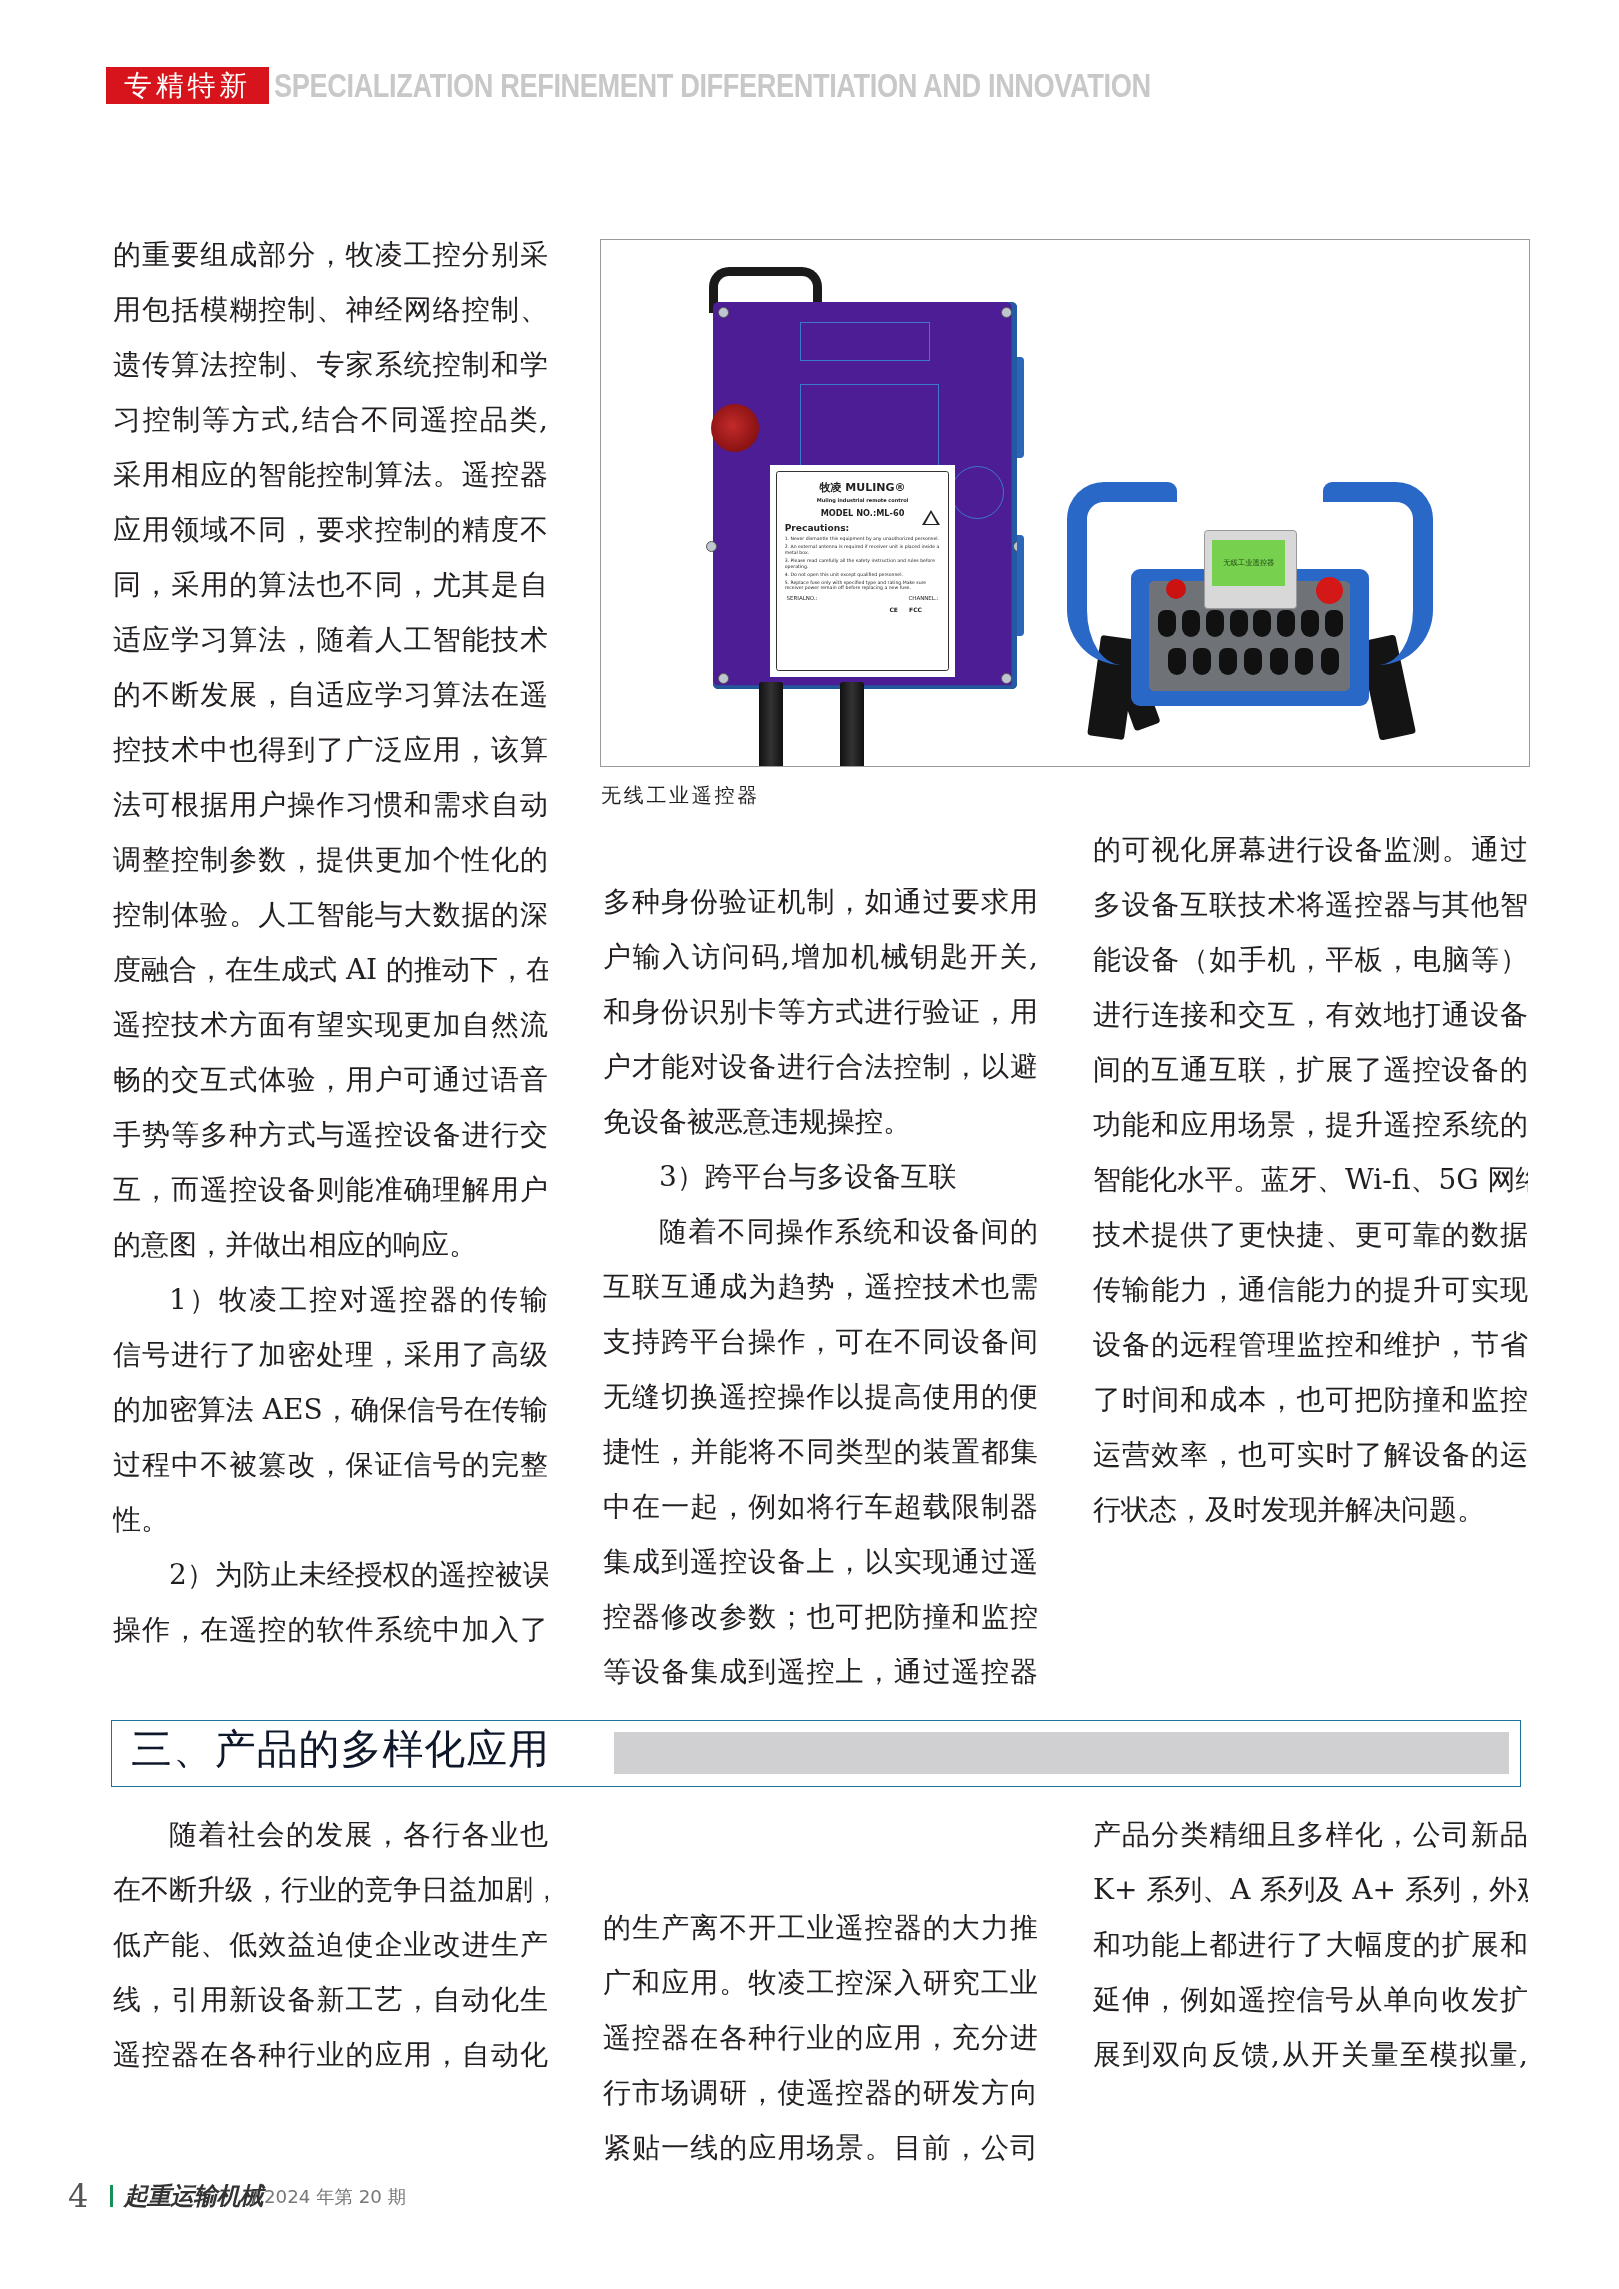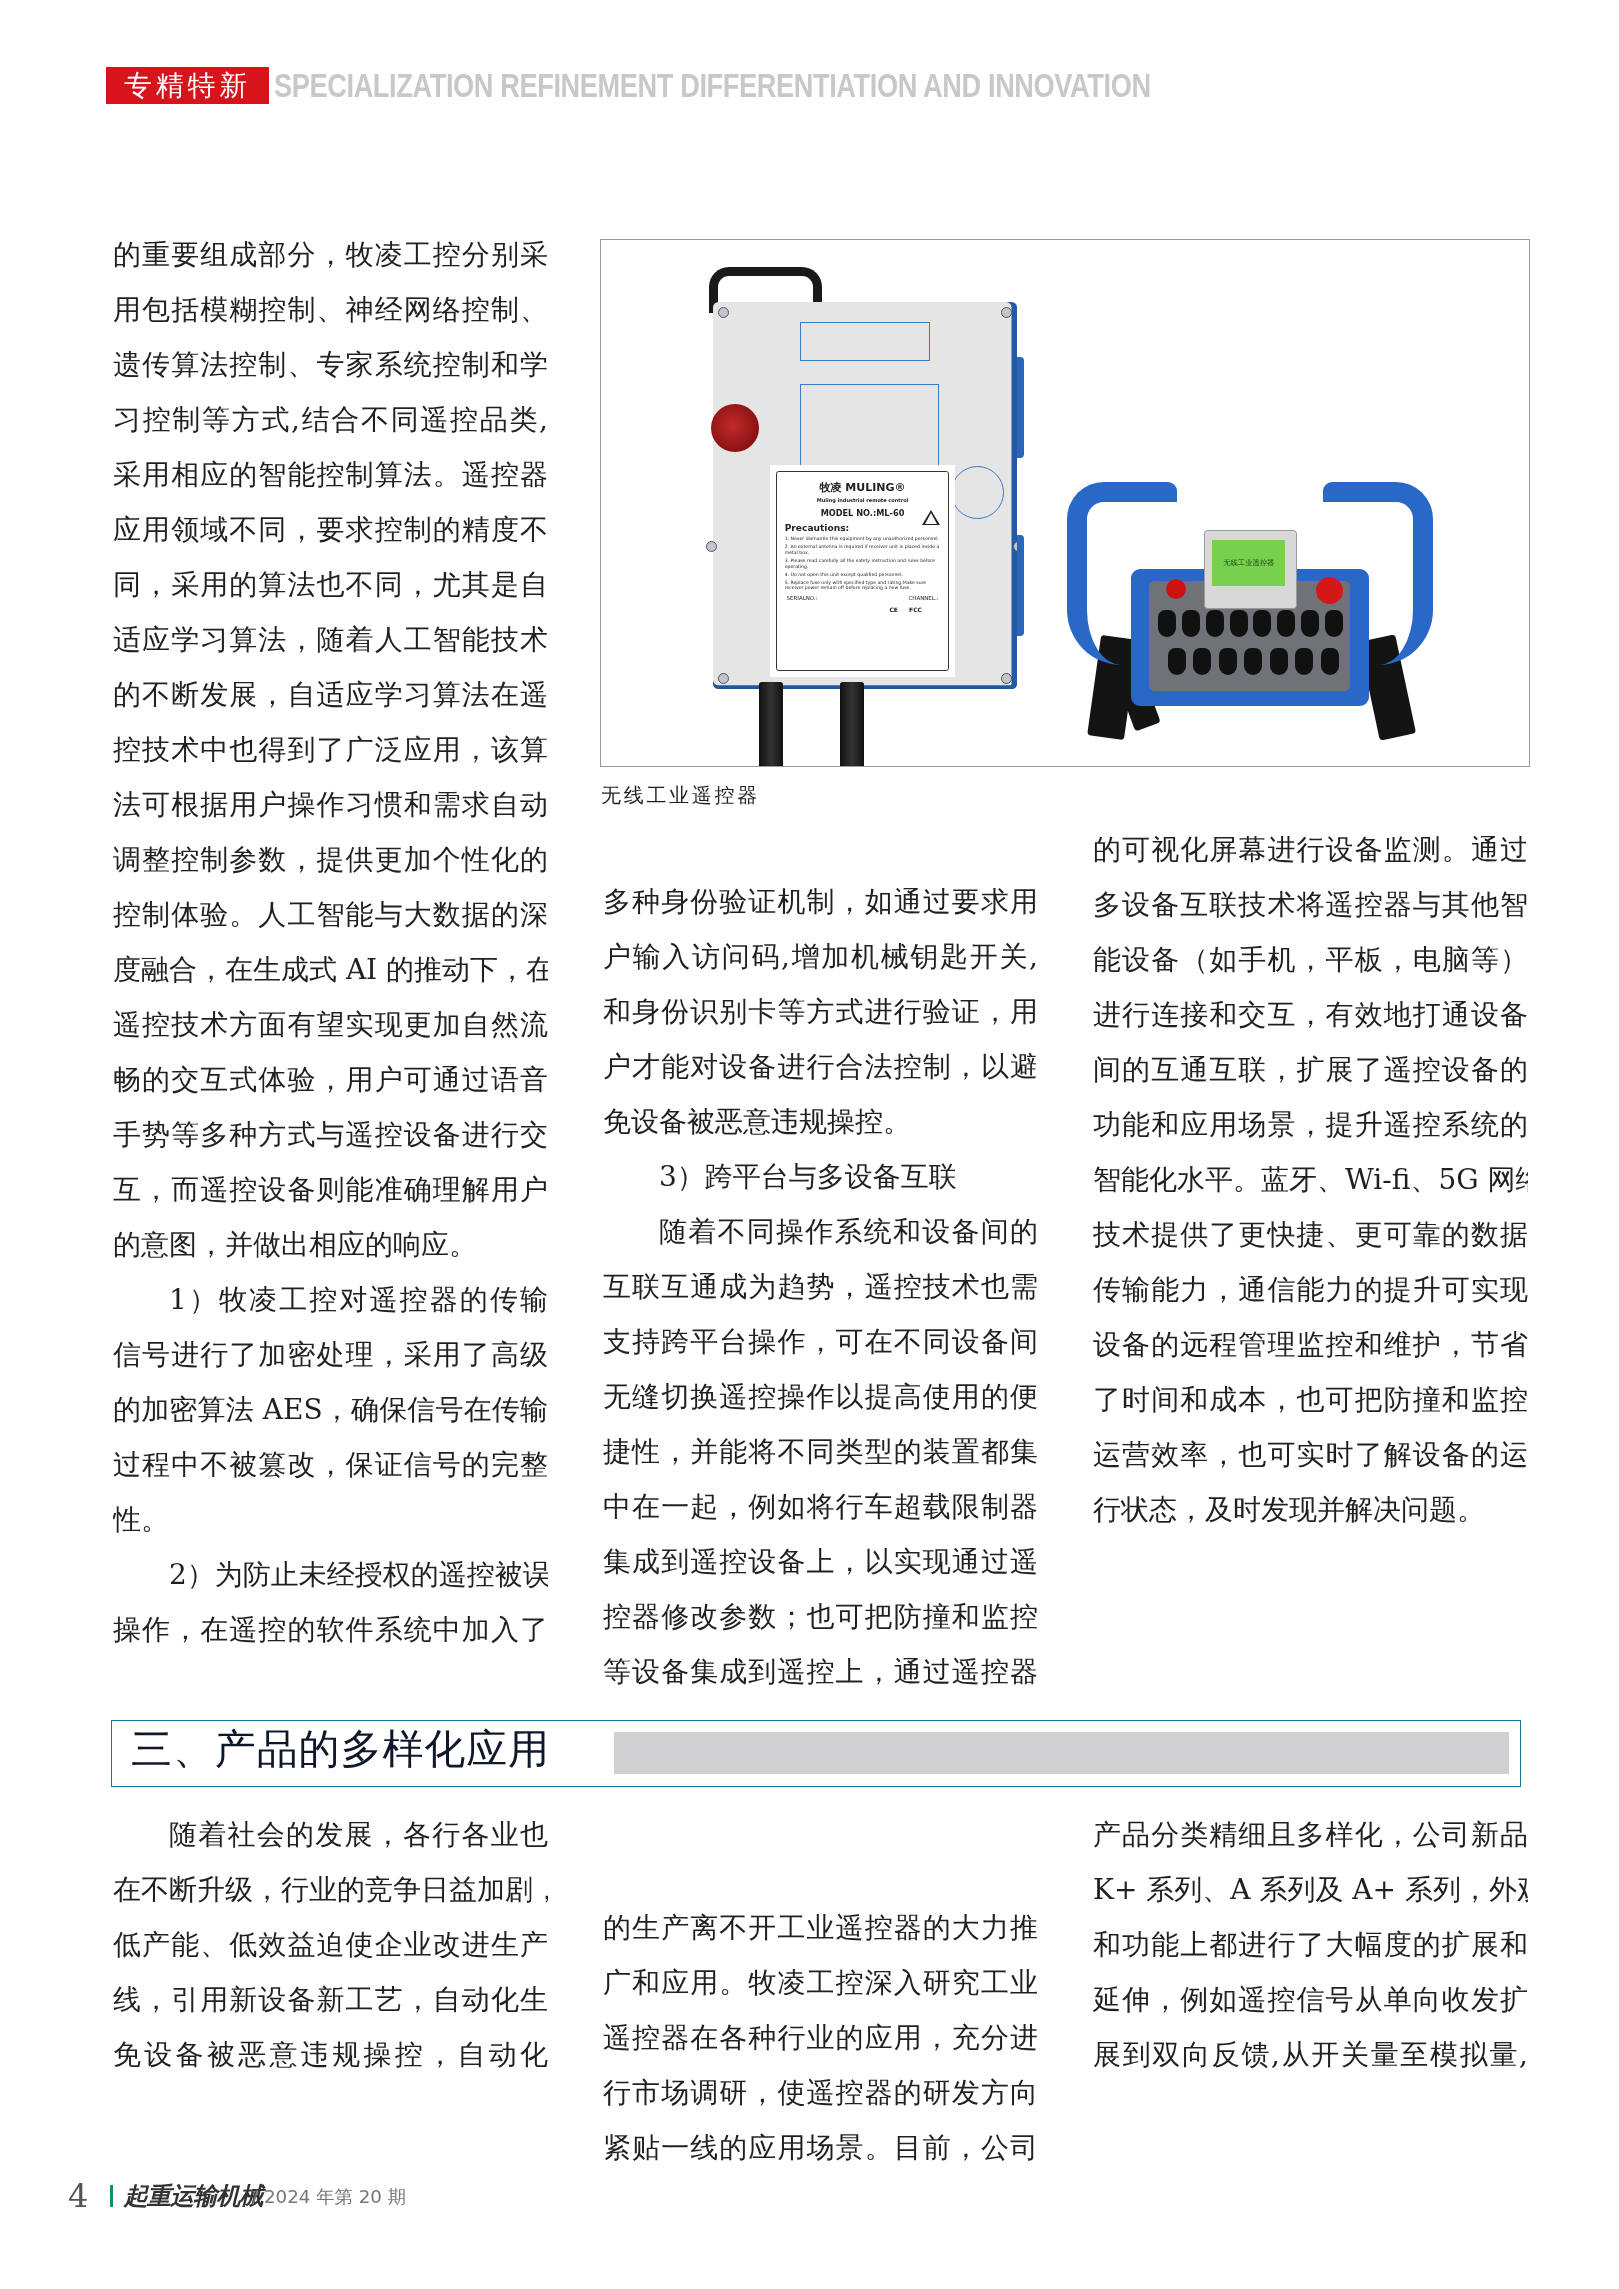--- a/index.html
+++ b/index.html
@@ -33,7 +33,7 @@
 
   
   .rx-handle { left:108px; top:27.4px; width:113px; height:46px; border:9.1px solid #1a1a1a; border-bottom:none; border-radius:20px 20px 0 0; box-sizing:border-box; }
-  .rx-body { left:112px; top:62px; width:304px; height:387px; background:#e5e5e5; border-radius:5.5px;
+  .rx-body { left:112px; top:62px; width:304px; height:387px; background:#4c1d95; border-radius:5.5px;
              box-shadow: inset -5.5px 0 0 #245aa4, inset 0 -3.7px 0 #235799; }
   .rx-screw { width:9.1px; height:9.1px; border-radius:50%; background:#bfc6cf; border:0.9px solid #555; }
   .rx-lamp { left:-1.8px; top:102px; width:48px; height:48px; border-radius:50%; background:radial-gradient(circle at 45% 45%, #c22a2a, #8a1212 70%); }

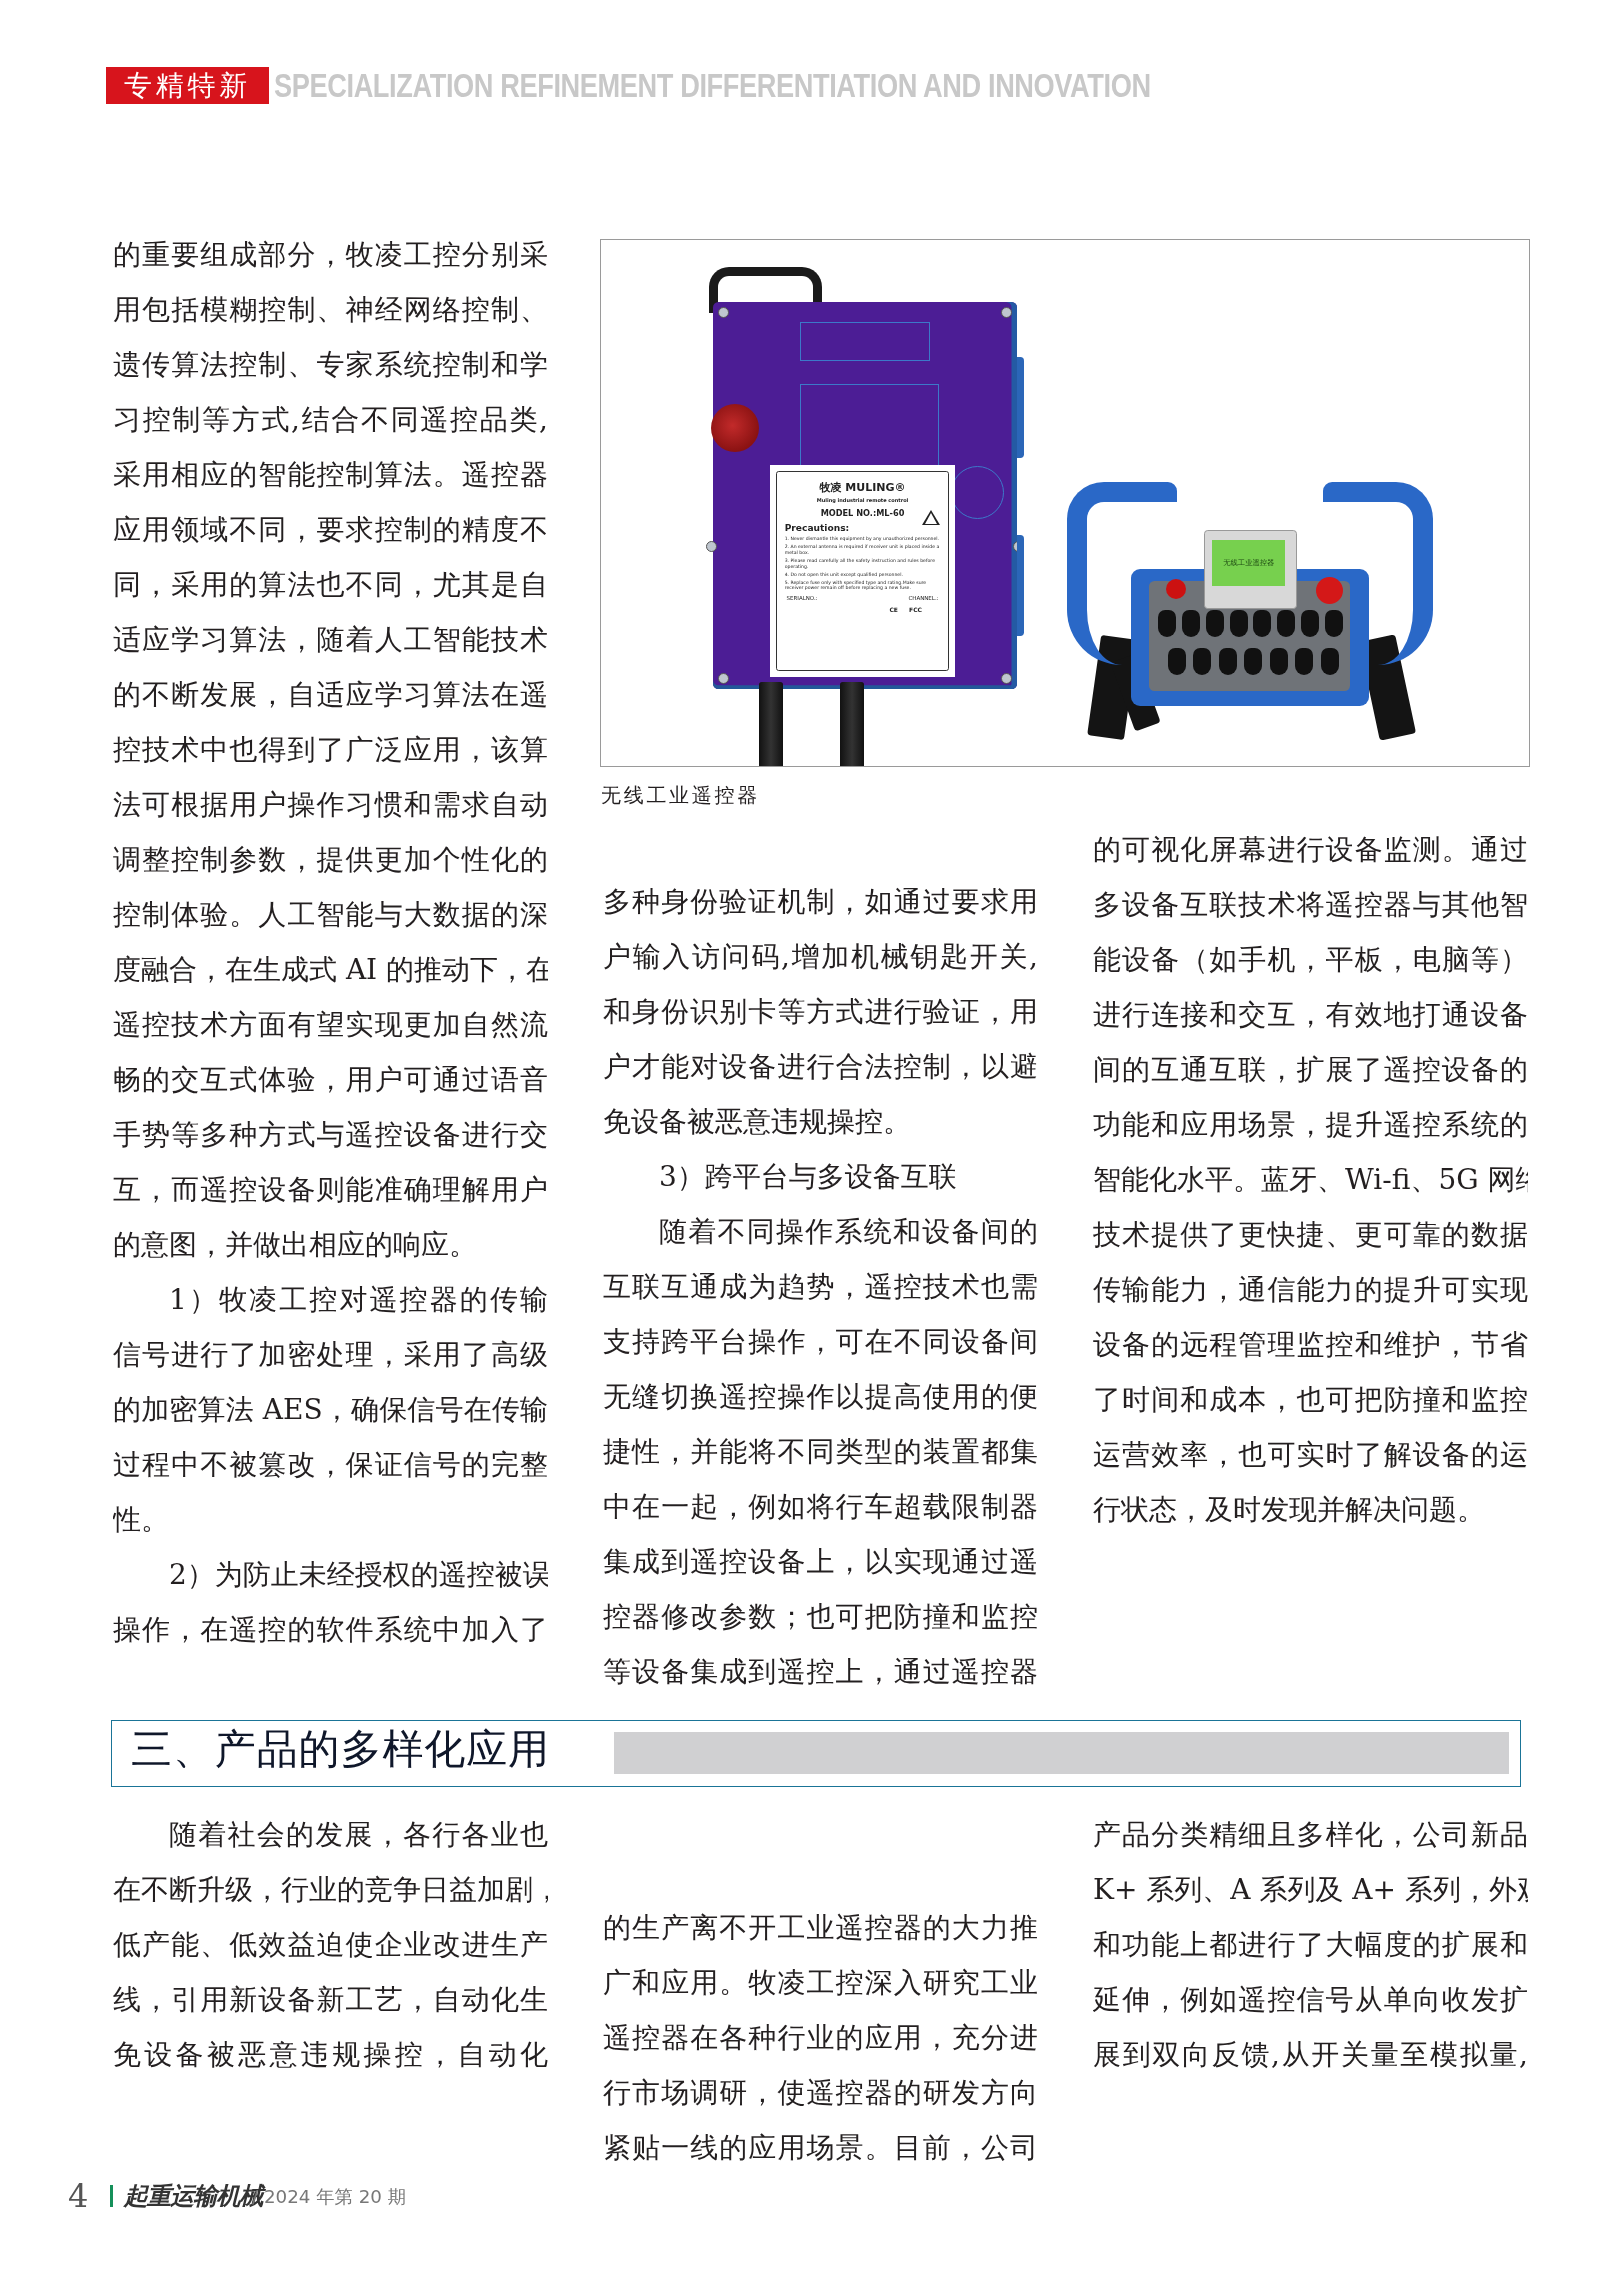--- a/index.html
+++ b/index.html
@@ -234,7 +234,7 @@
   <span class="ln">在不断升级，行业的竞争日益加剧，</span>
   <span class="ln">低产能、低效益迫使企业改进生产</span>
   <span class="ln">线，引用新设备新工艺，自动化生</span>
-  <span class="ln">免设备被恶意违规操控，自动化</span>
+  <span class="ln">遥控器在各种行业的应用，自动化</span>
 </div>
 <div class="bcol bcol2">
   <span class="ln">的生产离不开工业遥控器的大力推</span>

